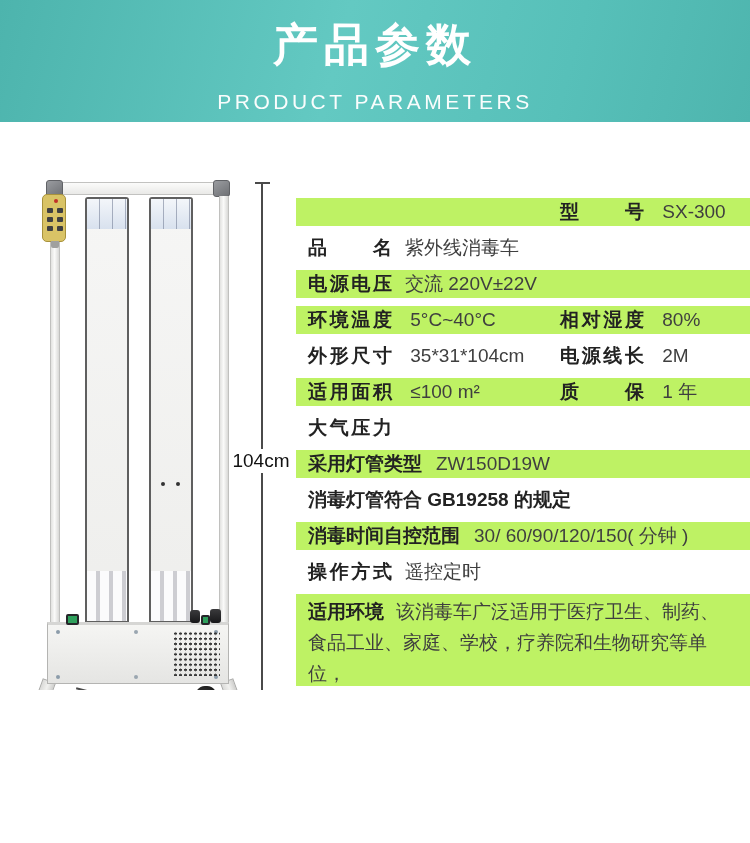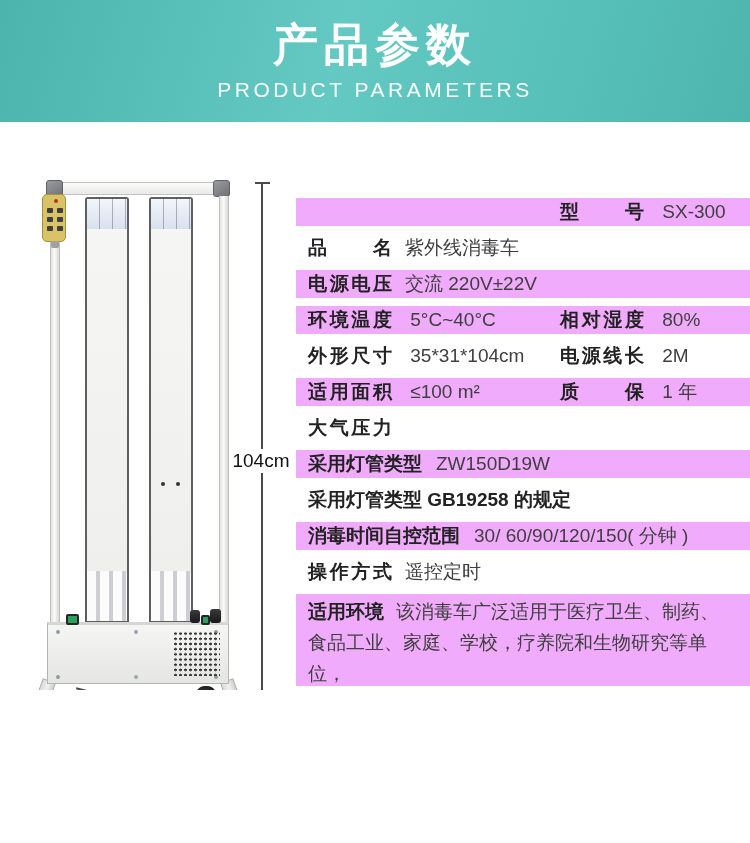--- a/index.html
+++ b/index.html
@@ -12,7 +12,7 @@
             text-align:center; color:#ffffff; }
   .banner h1 { margin:0; padding-top:21px; font-size:45px; line-height:48px;
                font-weight:600; letter-spacing:6px; }
-  .banner .sub { margin-top:9px; font-size:21px; letter-spacing:3.5px; font-weight:400; opacity:.97; }
+  .banner .sub { margin-top:21px; font-size:21px; letter-spacing:3.5px; font-weight:400; opacity:.97; }
 
   
   .figure { position:absolute; left:0; top:160px; width:296px; height:683px; }

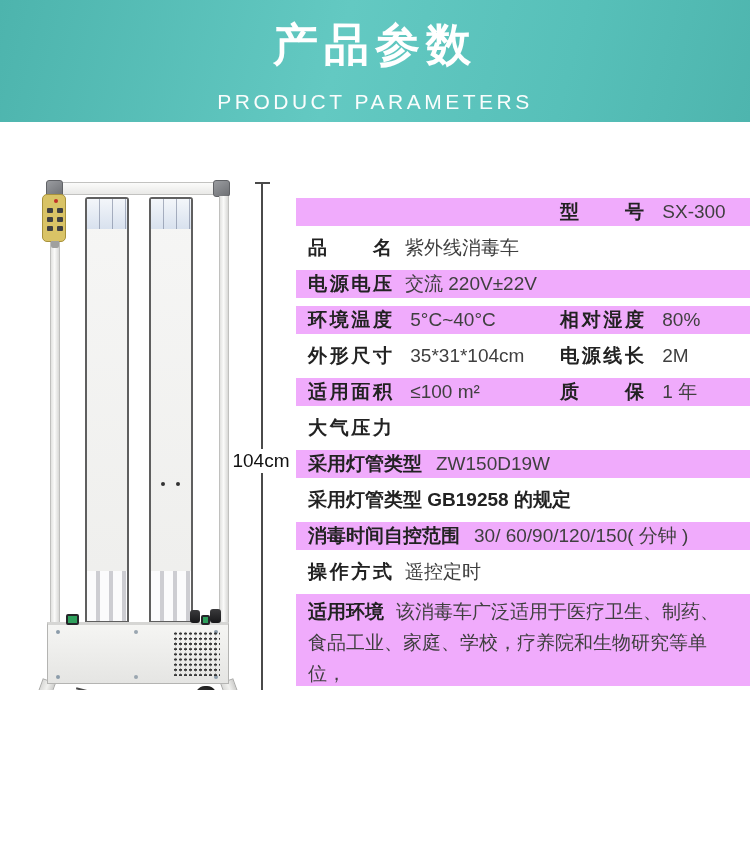--- a/index.html
+++ b/index.html
@@ -100,7 +100,7 @@
   .specs { position:absolute; left:296px; top:194px; width:454px; color:#3f3f3f; }
   .s-row { display:flex; align-items:center; height:36px; padding-left:12px;
            box-sizing:border-box; font-size:19px; white-space:nowrap; }
-  .s-row.gray { background:#f0abfc; border-top:4px solid #fff; border-bottom:4px solid #fff;
+  .s-row.gray { background:#bef264; border-top:4px solid #fff; border-bottom:4px solid #fff;
                 background-clip:padding-box; }
   .cell-l { width:252px; } .cell-r { flex:1; }
   .lbl { display:inline-block; width:84px; margin-right:13px; font-weight:bold; color:#222;

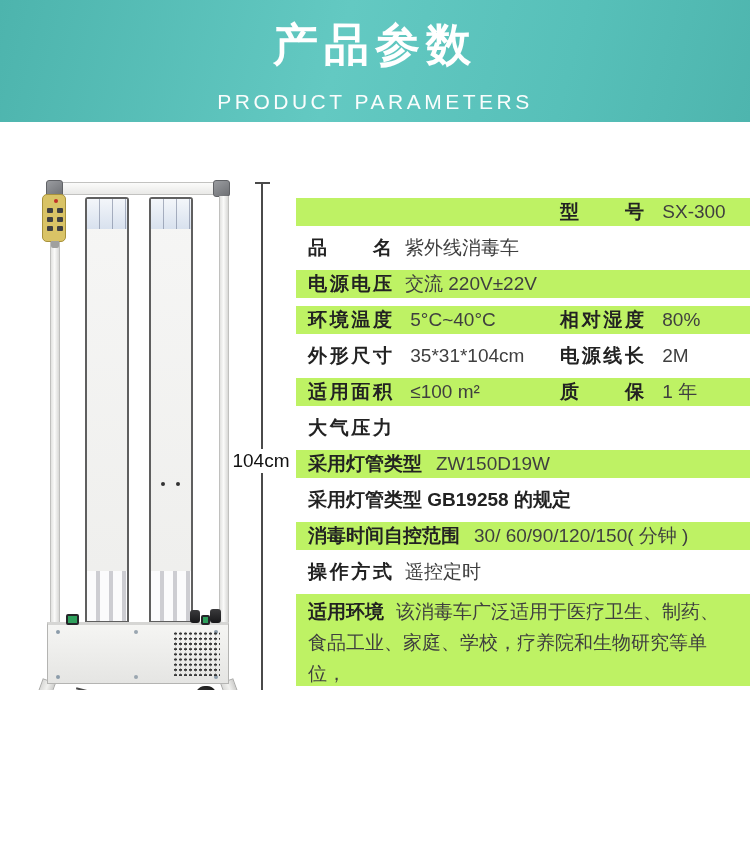--- a/index.html
+++ b/index.html
@@ -257,7 +257,7 @@
     </div>
 
     <div class="s-row">
-      <span class="btext">采用灯管类型 GB19258 的规定</span>
+      <span class="btext">消毒灯管符合 GB19258 的规定</span>
     </div>
 
     <div class="s-row gray">

